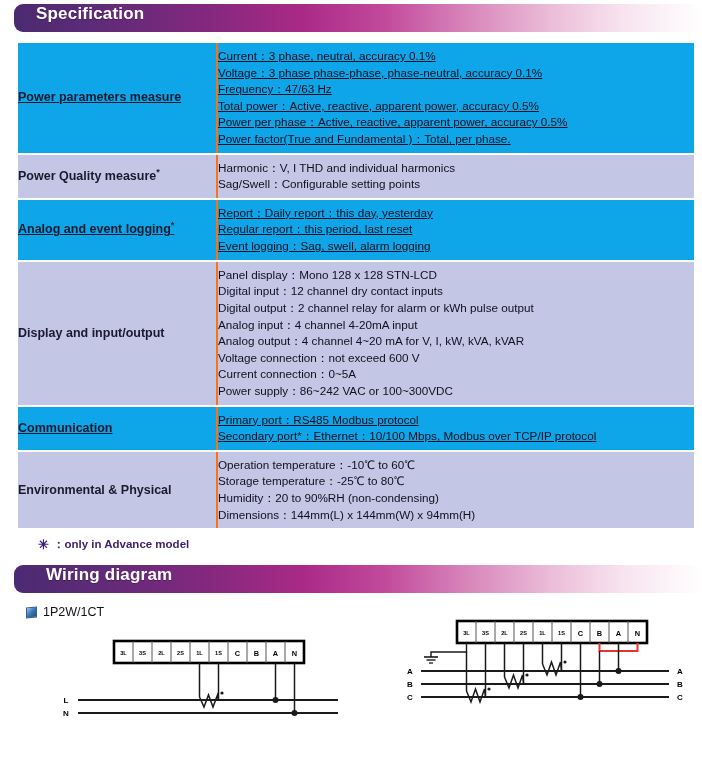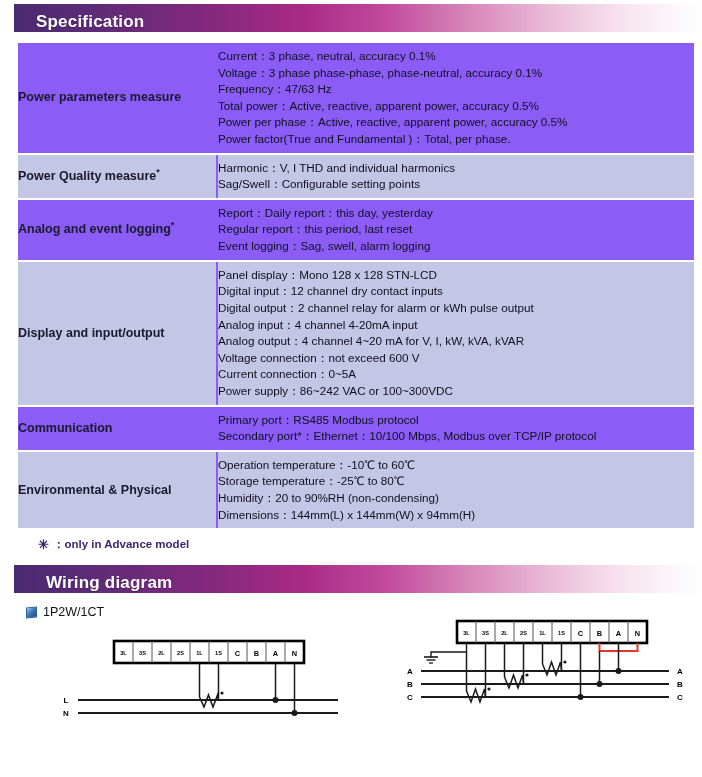--- a/index.html
+++ b/index.html
@@ -22,7 +22,8 @@
         #a92a86 42%, #c24a9c 54%, #d886bb 66%,
         #ebbcd8 78%, #f7e2ee 88%, #ffffff 100%);
     display: flex;
-    align-items: flex-end;
+    align-items: flex-start;
+    border-radius: 9px;
   }
   .banner-title {
     color: #ffffff;

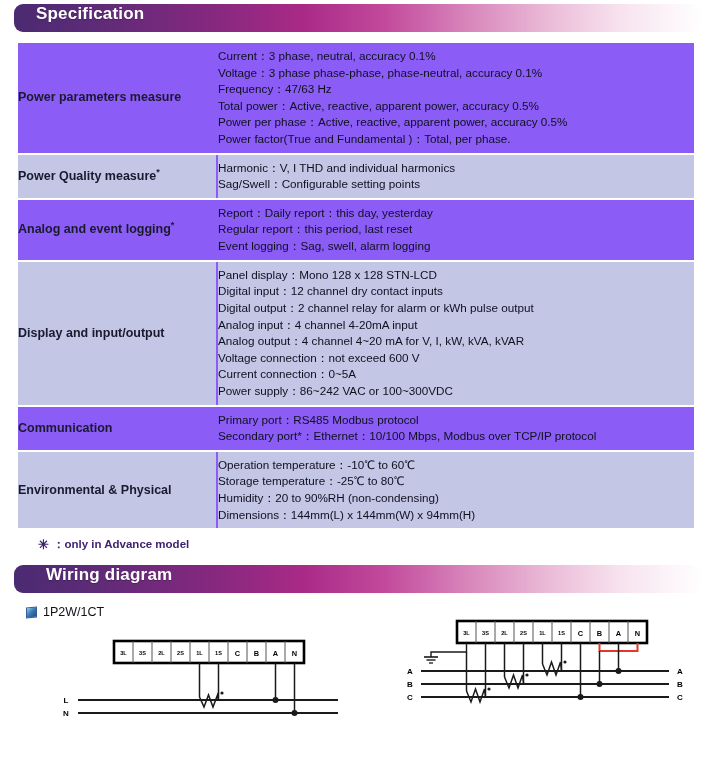--- a/index.html
+++ b/index.html
@@ -66,7 +66,7 @@
     line-height: 1.42;
     white-space: pre-line;
   }
-  tr.blue td { background: #8b5cf6; }
+  tr.blue td { background: #0ea5e9; text-decoration: underline; }
   tr.purple td { background: #c3c6e4; }
   sup.star {
     font-size: 9px;

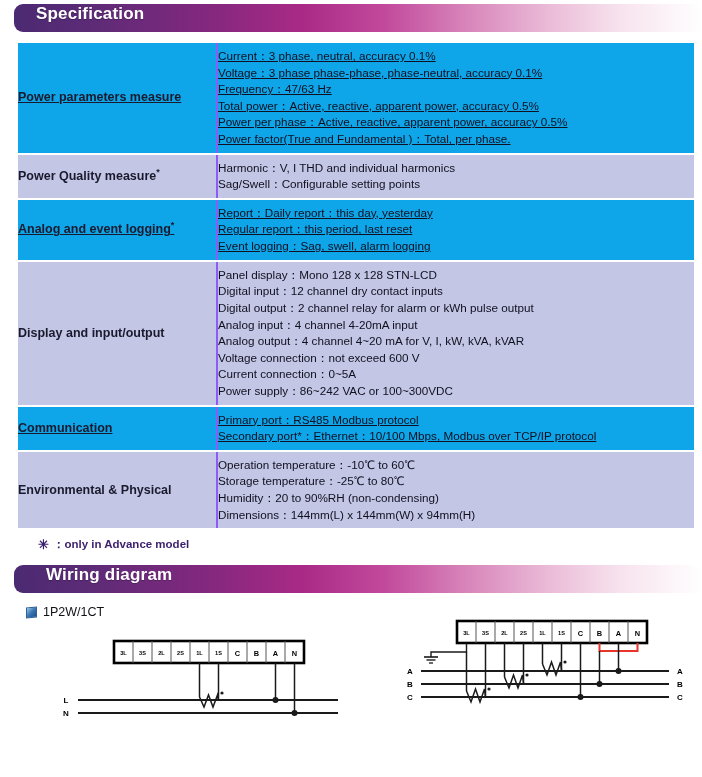--- a/index.html
+++ b/index.html
@@ -55,7 +55,7 @@
     font-size: 12.5px;
     font-weight: bold;
     color: #1a1a2e;
-    border-right: 2px solid #8b5cf6;
+    border-right: 2px solid #f97316;
     line-height: 1.35;
   }
   td.spec-value {

